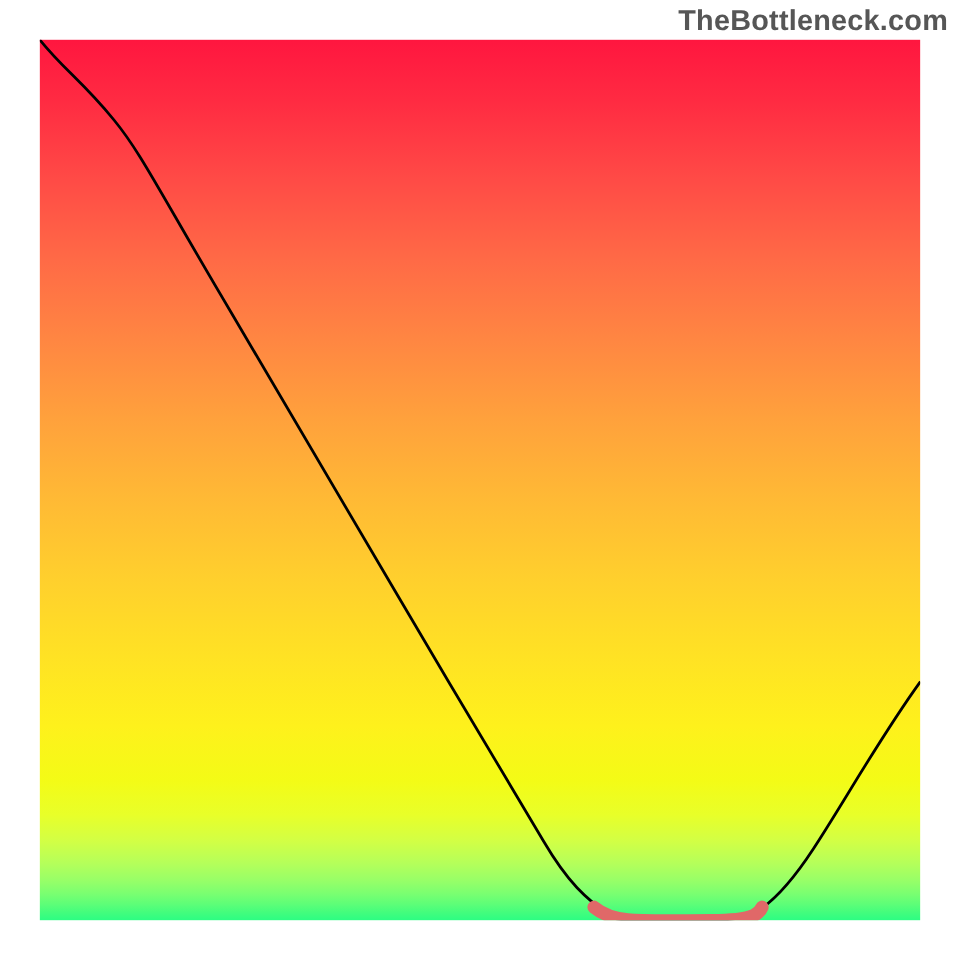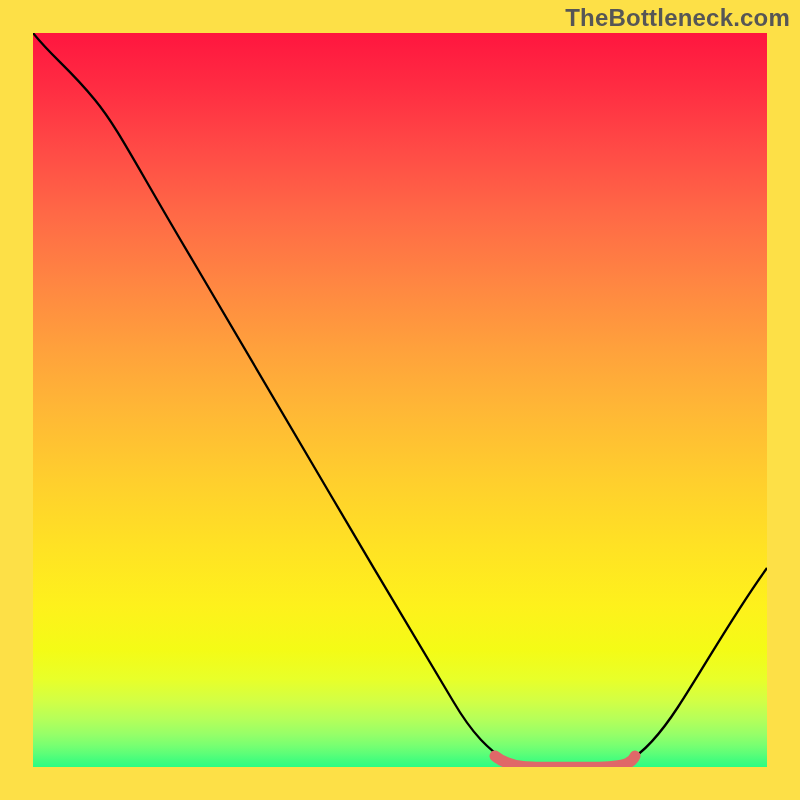--- a/index.html
+++ b/index.html
@@ -8,7 +8,7 @@
     position: relative;
     width: 800px;
     height: 800px;
-    background: #fde047;
+    background: #ffffff;
   }
   .watermark {
     position: absolute;

